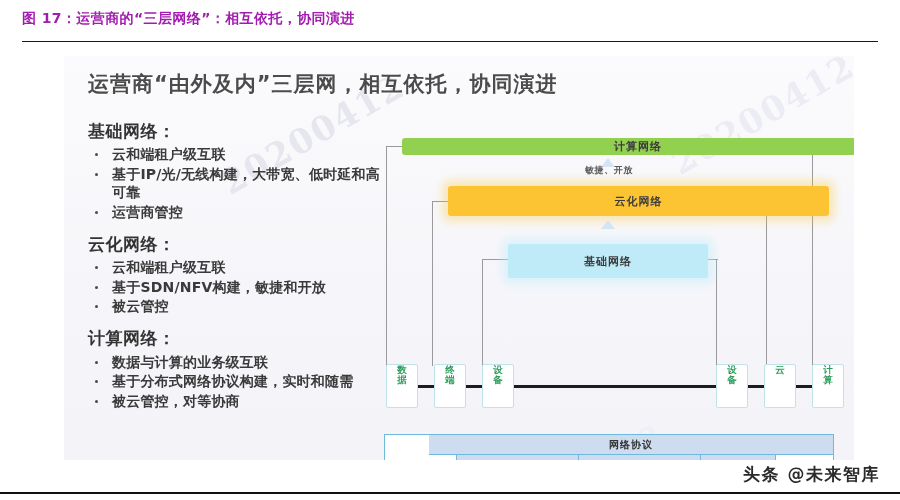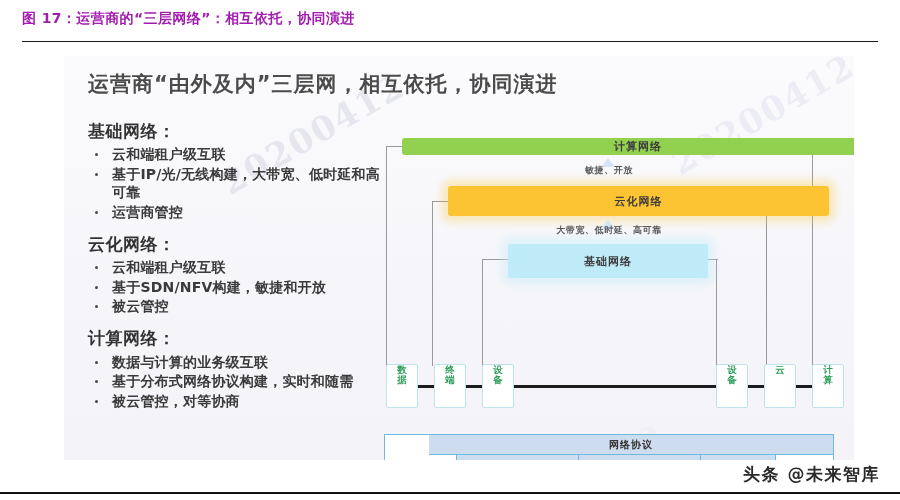--- a/index.html
+++ b/index.html
@@ -210,7 +210,6 @@
     <div class="up-arrow" id="arr-1"></div>
     <div class="midlabel" id="lbl-agile">敏捷、开放</div>
     <div class="up-arrow" id="arr-2"></div>
-    <div class="midlabel" id="lbl-bw">大带宽、低时延、高可靠</div>
 
     <div class="hlink" style="left:32px;width:18px;"></div>
     <div class="hlink" style="left:80px;width:18px;"></div>

